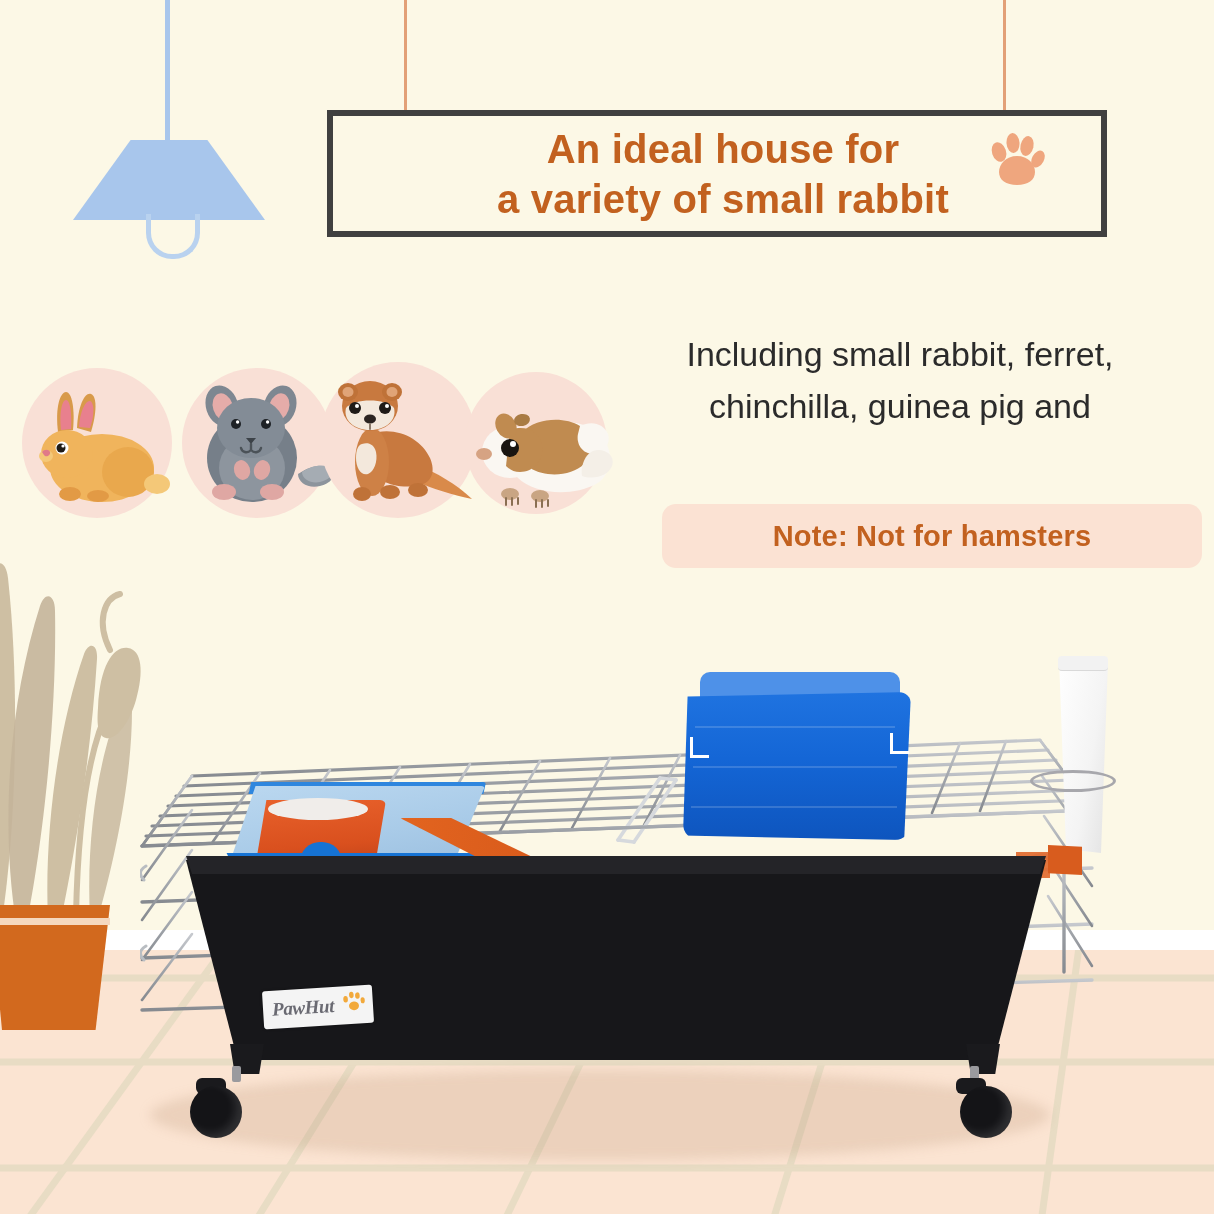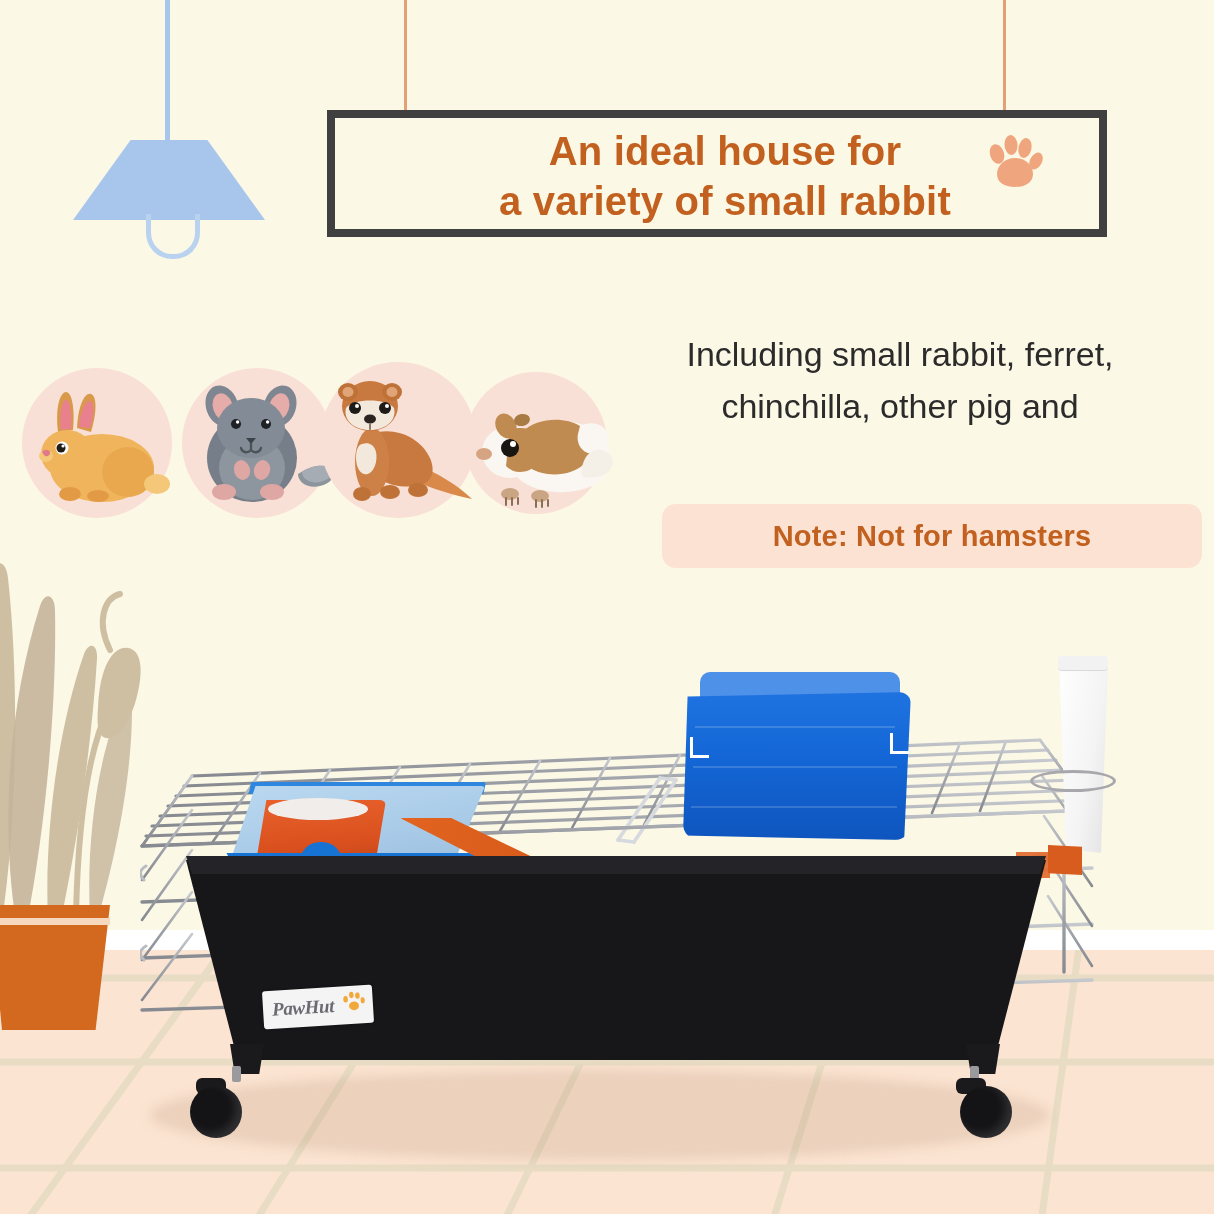--- a/index.html
+++ b/index.html
@@ -27,7 +27,7 @@
 
   
   .headline-box{position:absolute;left:327px;top:110px;width:780px;height:127px;
-    border:8px solid #404040;background:#FCF8E6;box-sizing:border-box;}
+    border:6px solid #404040;background:#FCF8E6;box-sizing:border-box;}
   .headline-text{position:absolute;left:0;top:8px;width:780px;text-align:center;
     color:#C2611F;font-weight:700;font-size:40px;line-height:50px;letter-spacing:.2px;}
   .paw{position:absolute;right:56px;top:16px;width:58px;height:56px;}

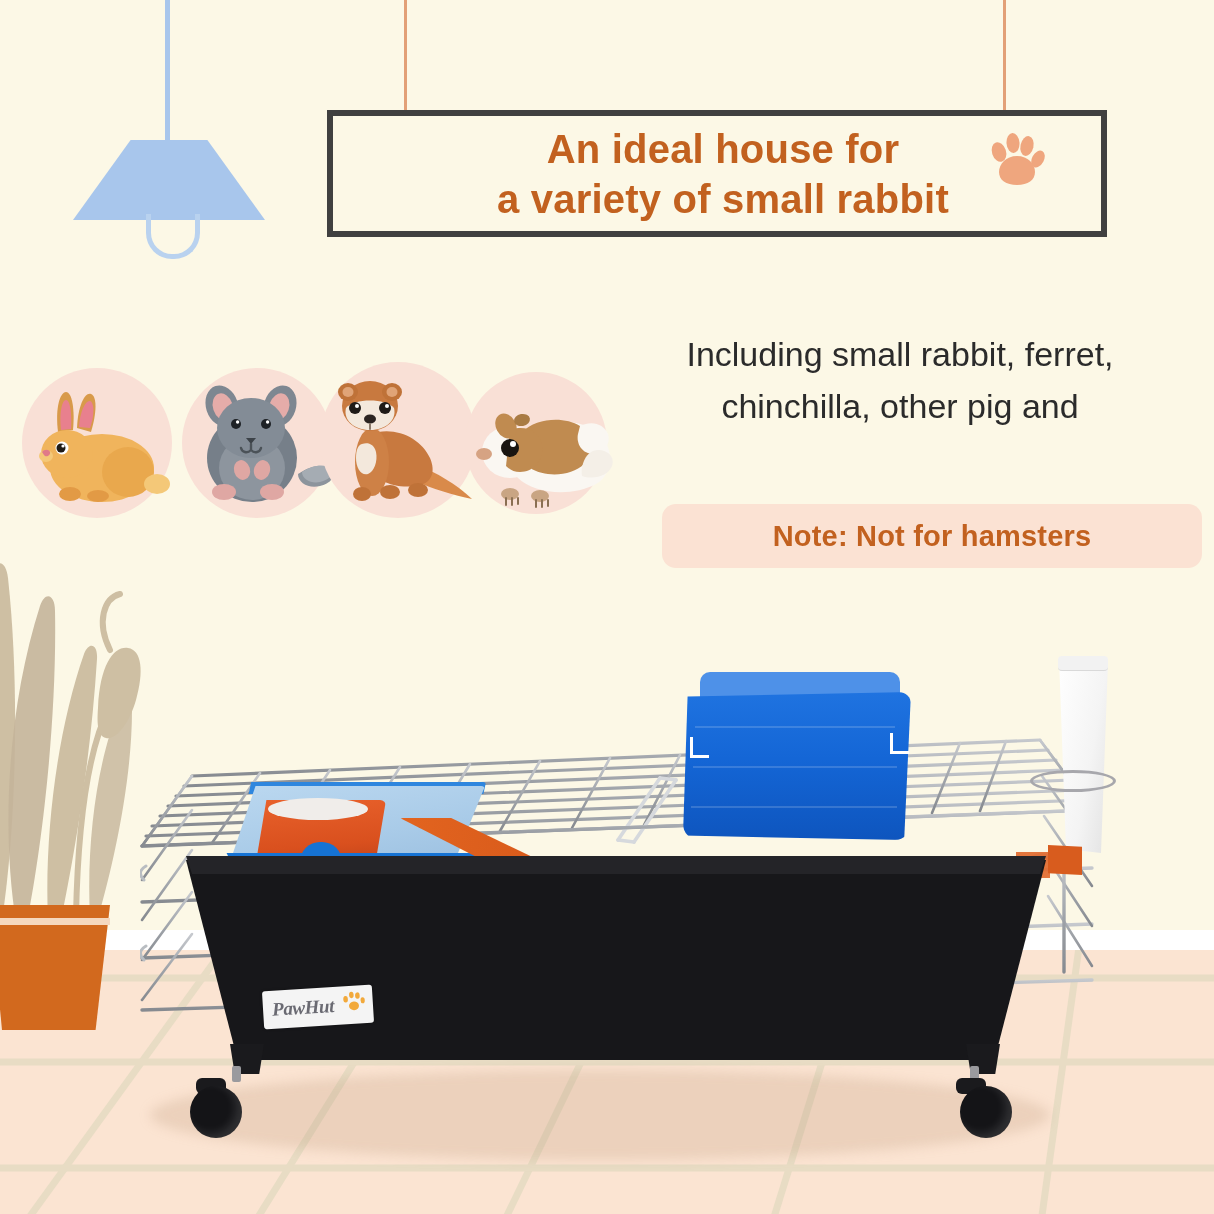--- a/index.html
+++ b/index.html
@@ -260,7 +260,7 @@
 
   <div class="desc">
     <div>Including small rabbit, ferret,</div>
-    <div>chinchilla, other pig and</div>
+    <div>chinchilla, guinea pig and</div>
   </div>
 
   <div class="note">

